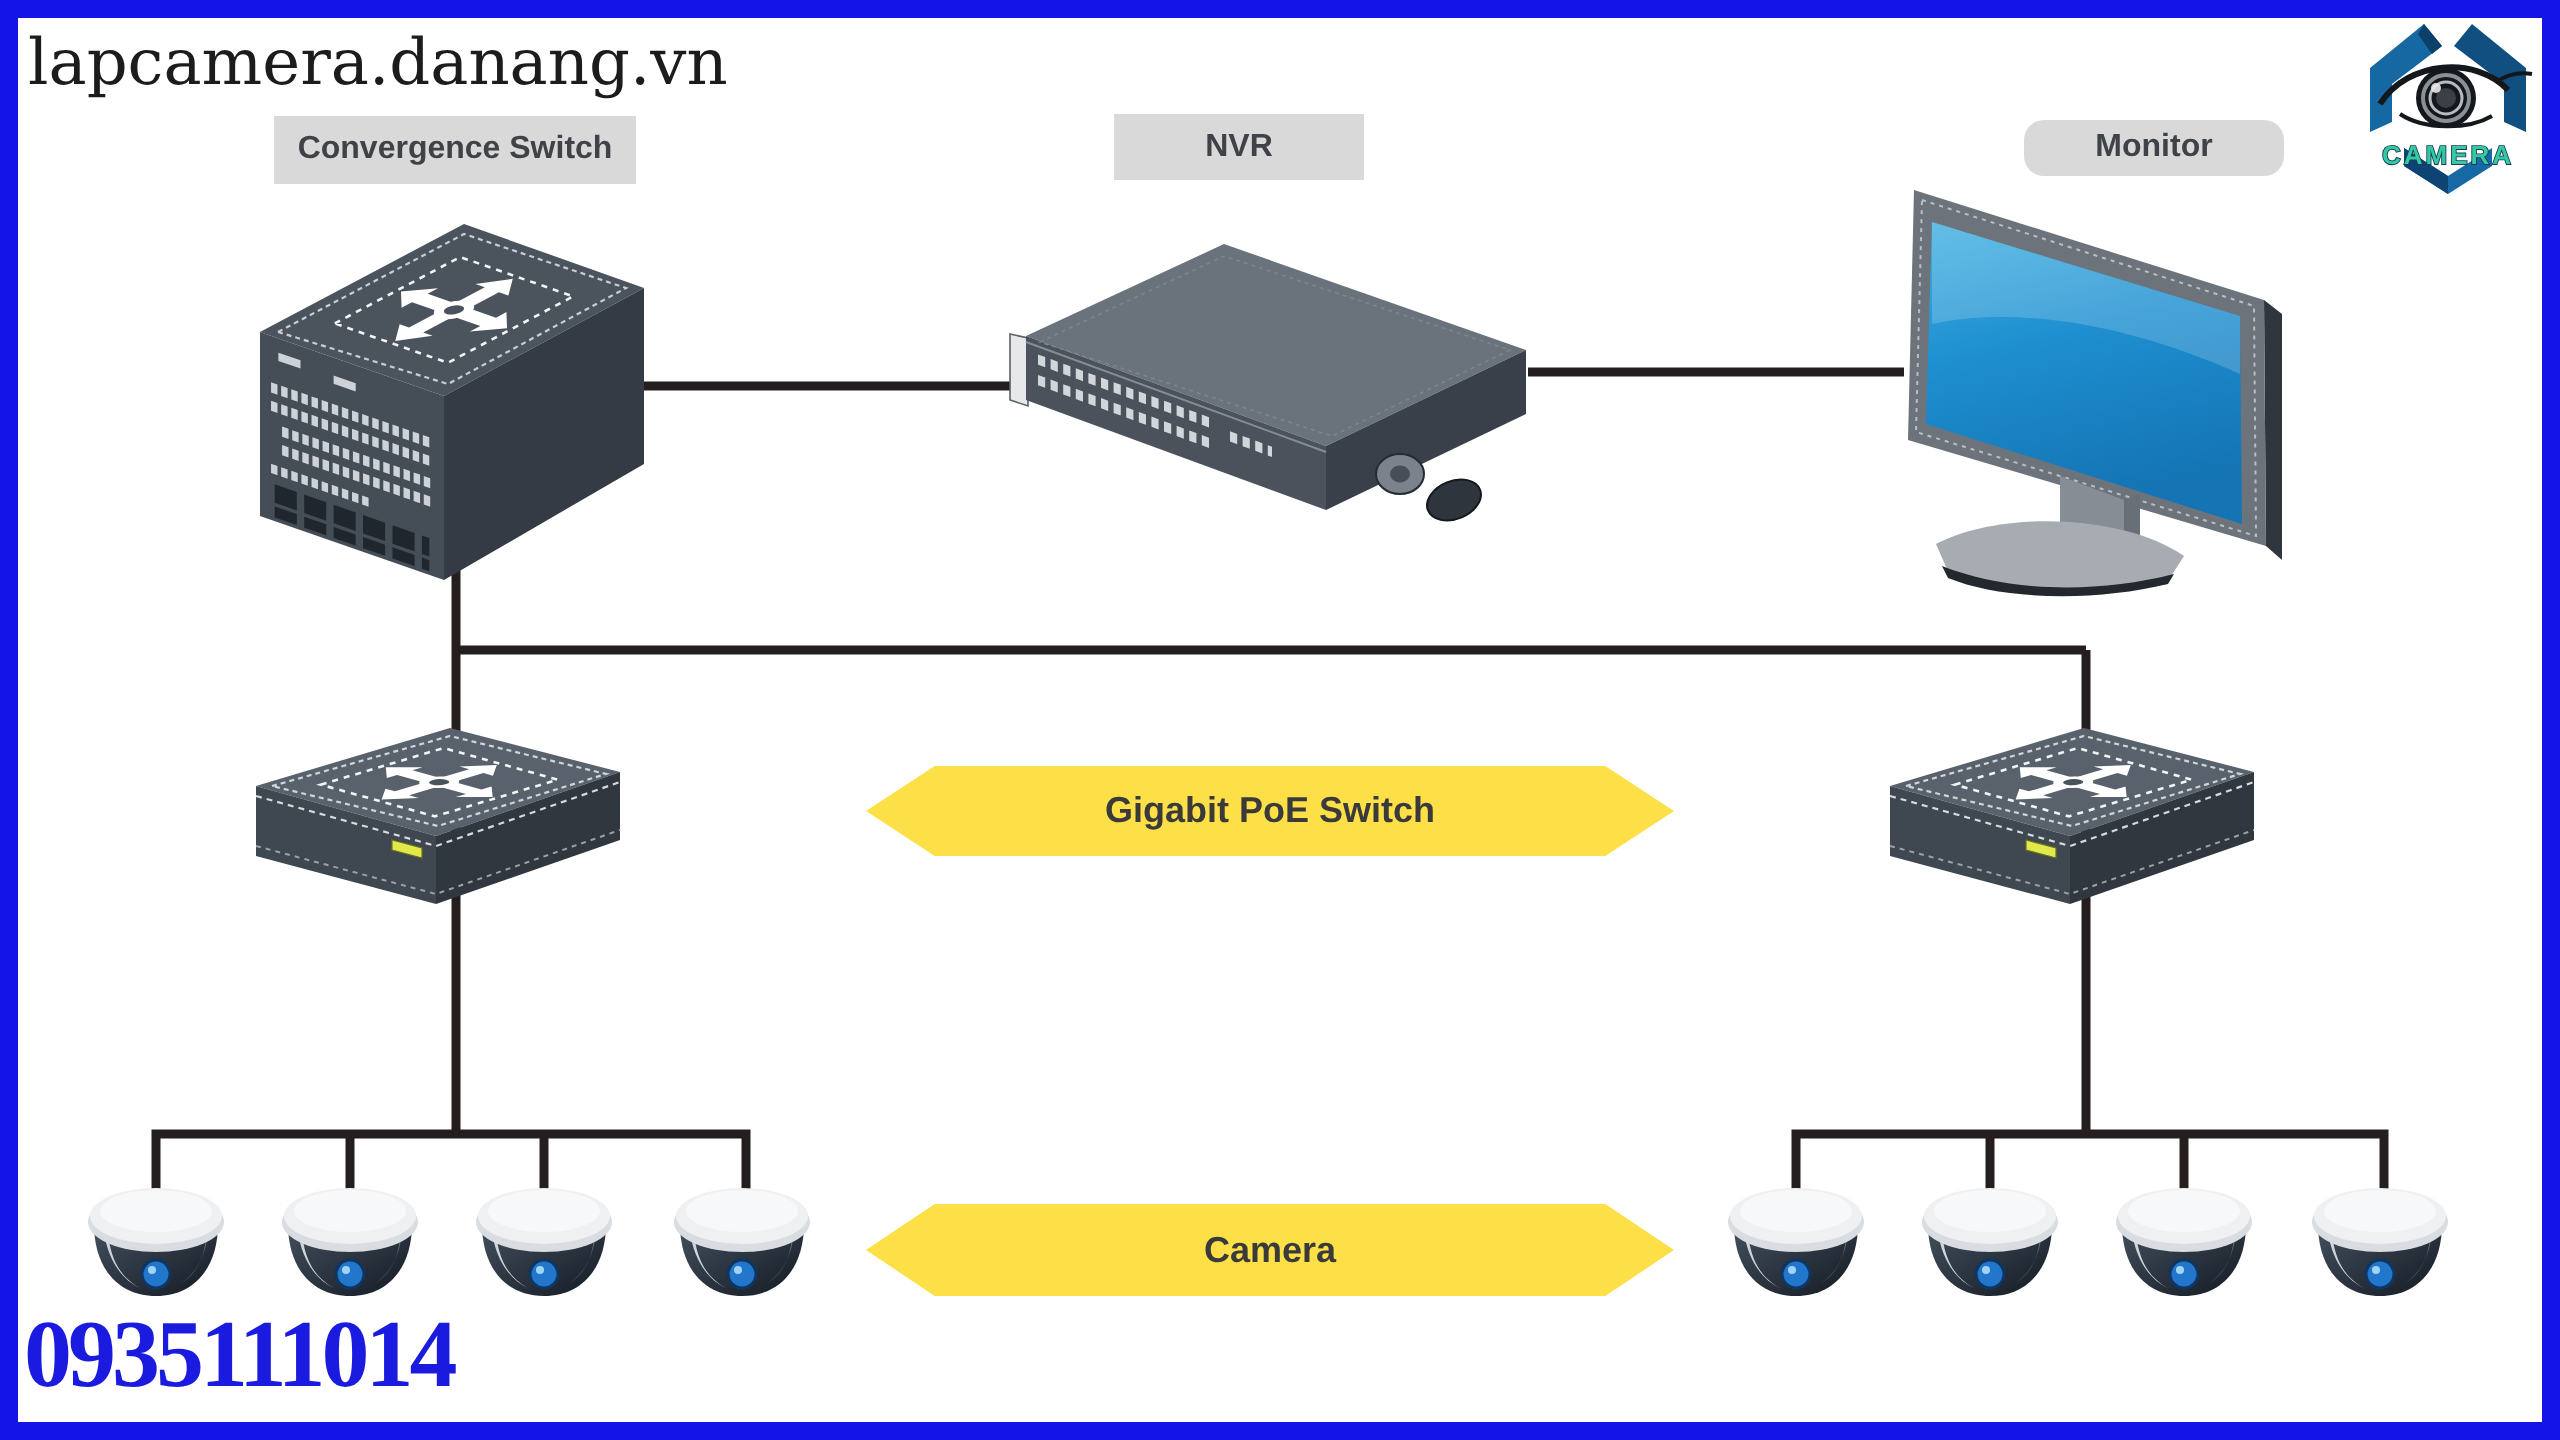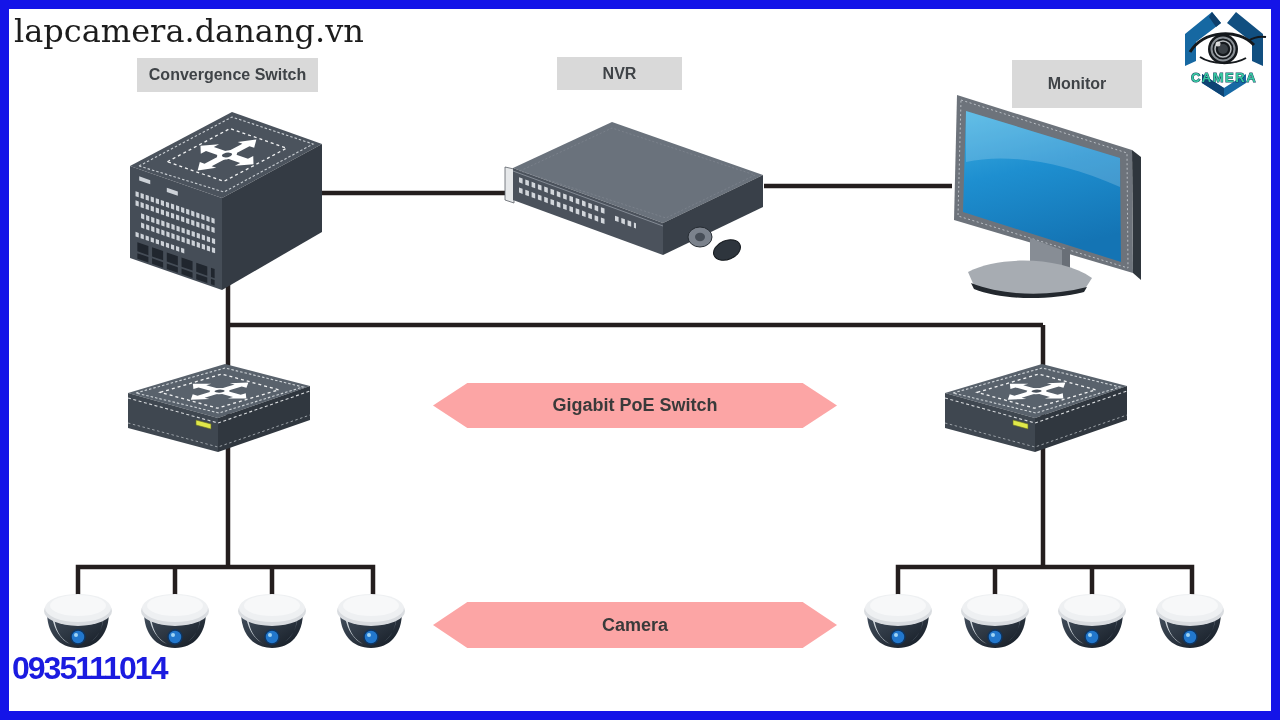--- a/index.html
+++ b/index.html
@@ -14,7 +14,7 @@
     font-size:16px;font-weight:bold;display:flex;align-items:center;justify-content:center;}
   #lbl-conv{left:137px;top:58px;width:181px;height:34px;}
   #lbl-nvr{left:557px;top:57px;width:125px;height:33px;}
-  #lbl-mon{left:1012px;top:60px;width:130px;height:48px;}
+  #lbl-mon{left:1012px;top:60px;width:130px;height:28px;border-radius:10px;}
   .banner{position:absolute;z-index:10;background:#fca5a5;color:#3a3a3a;
     font-size:18px;font-weight:bold;display:flex;align-items:center;justify-content:center;
     clip-path:polygon(0 50%,8.5% 0,91.5% 0,100% 50%,91.5% 100%,8.5% 100%);}

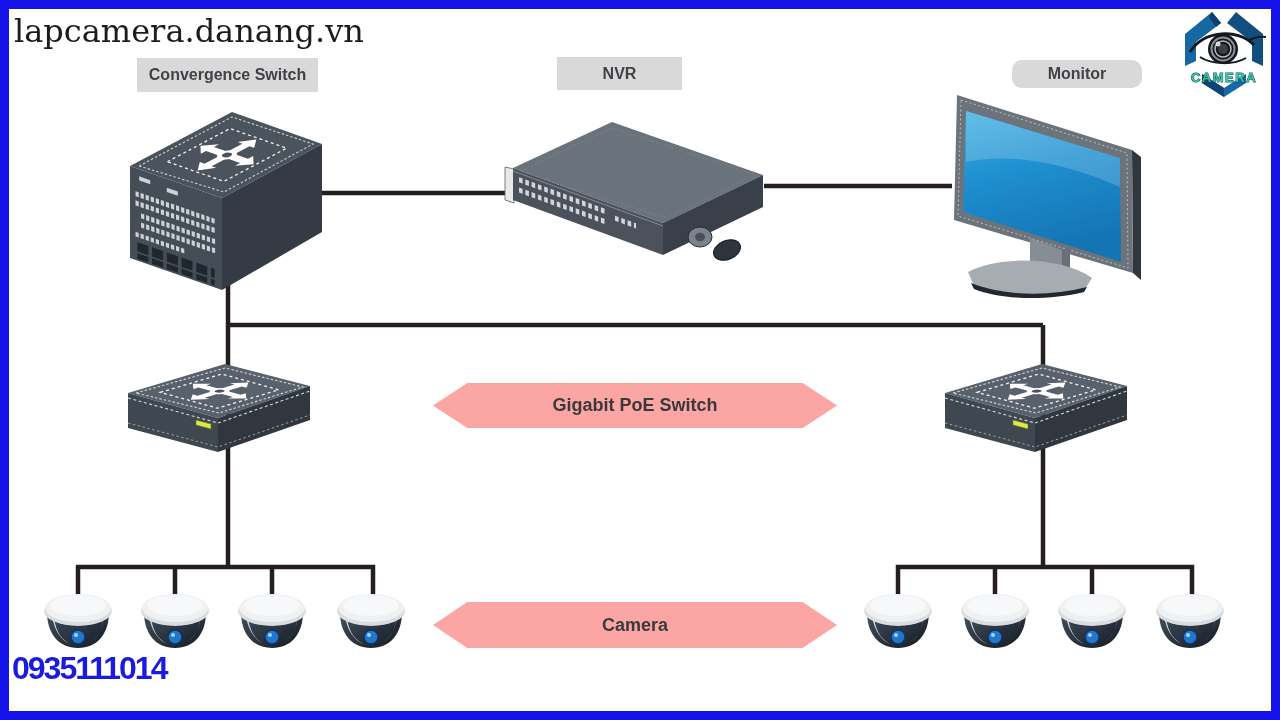--- a/index.html
+++ b/index.html
@@ -15,7 +15,7 @@
   #lbl-conv{left:137px;top:58px;width:181px;height:34px;}
   #lbl-nvr{left:557px;top:57px;width:125px;height:33px;}
   #lbl-mon{left:1012px;top:60px;width:130px;height:28px;border-radius:10px;}
-  .banner{position:absolute;z-index:10;background:#fca5a5;color:#3a3a3a;
+  .banner{position:absolute;z-index:10;background:#fde047;color:#3a3a3a;
     font-size:18px;font-weight:bold;display:flex;align-items:center;justify-content:center;
     clip-path:polygon(0 50%,8.5% 0,91.5% 0,100% 50%,91.5% 100%,8.5% 100%);}
   #banner-poe{left:433px;top:383px;width:404px;height:45px;}

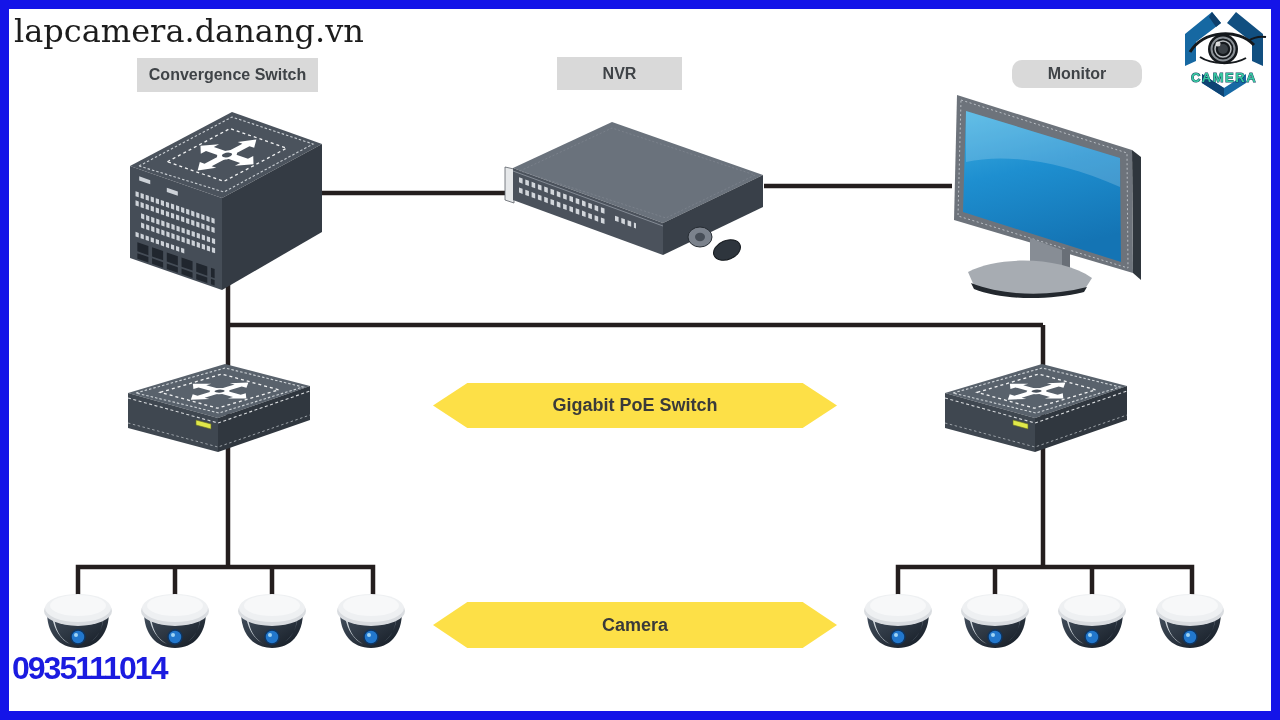--- a/index.html
+++ b/index.html
@@ -21,8 +21,8 @@
   #banner-poe{left:433px;top:383px;width:404px;height:45px;}
   #banner-cam{left:433px;top:602px;width:404px;height:46px;}
   .phone{position:absolute;left:12px;top:650px;z-index:10;
-    font-family:Liberation Sans, sans-serif;
-    font-size:32px;font-weight:bold;color:#1b1be0;letter-spacing:-2px;}
+    font-family:Liberation Serif, serif;
+    font-size:48px;font-weight:bold;color:#1b1be0;letter-spacing:-2px;}
 </style>
 </head>
 <body>

